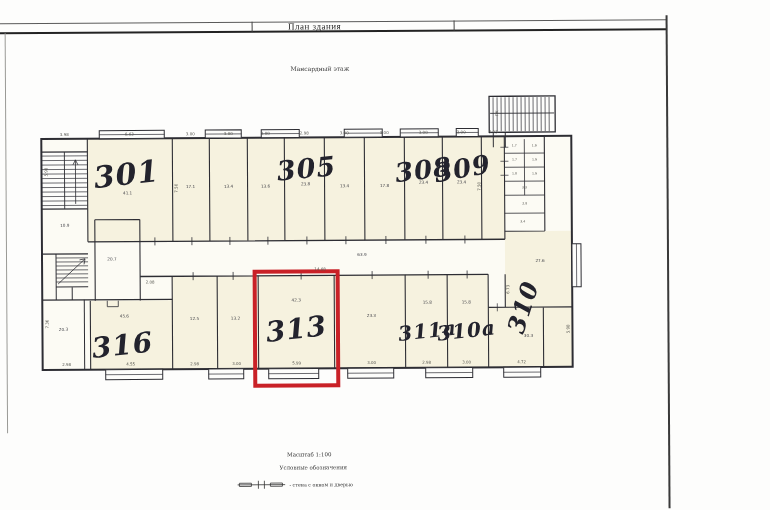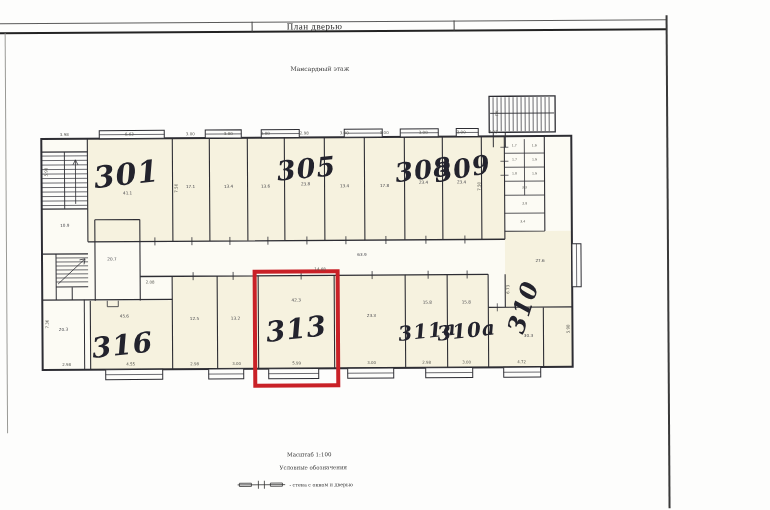--- a/index.html
+++ b/index.html
@@ -44,7 +44,7 @@
   <div class="abs frame-left"></div>
   <div class="abs frame-tick" style="left:253px"></div>
   <div class="abs frame-tick" style="left:455px"></div>
-  <div class="abs page-title">План дверью</div>
+  <div class="abs page-title">План здания</div>
   <div class="abs plan-subtitle">Мансардный этаж</div>
 
   <svg class="abs" style="left:0;top:0" width="770" height="510" viewBox="0 0 770 510">

